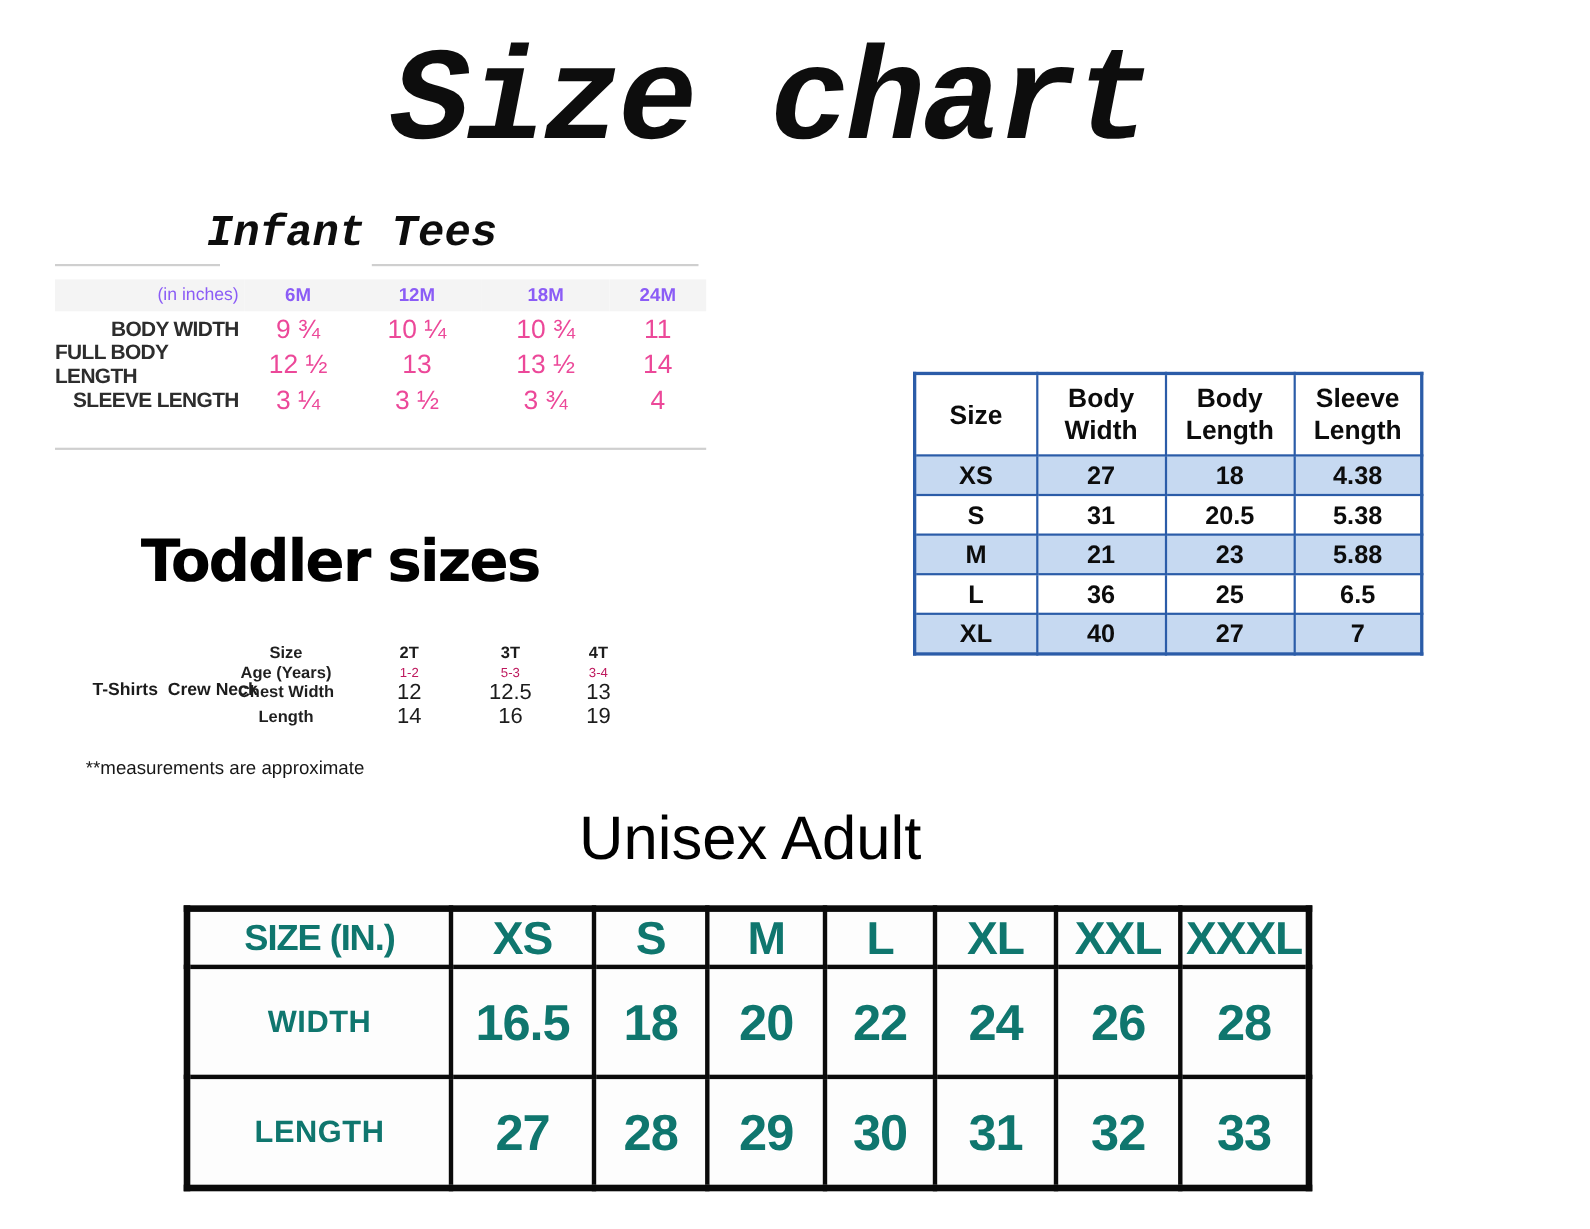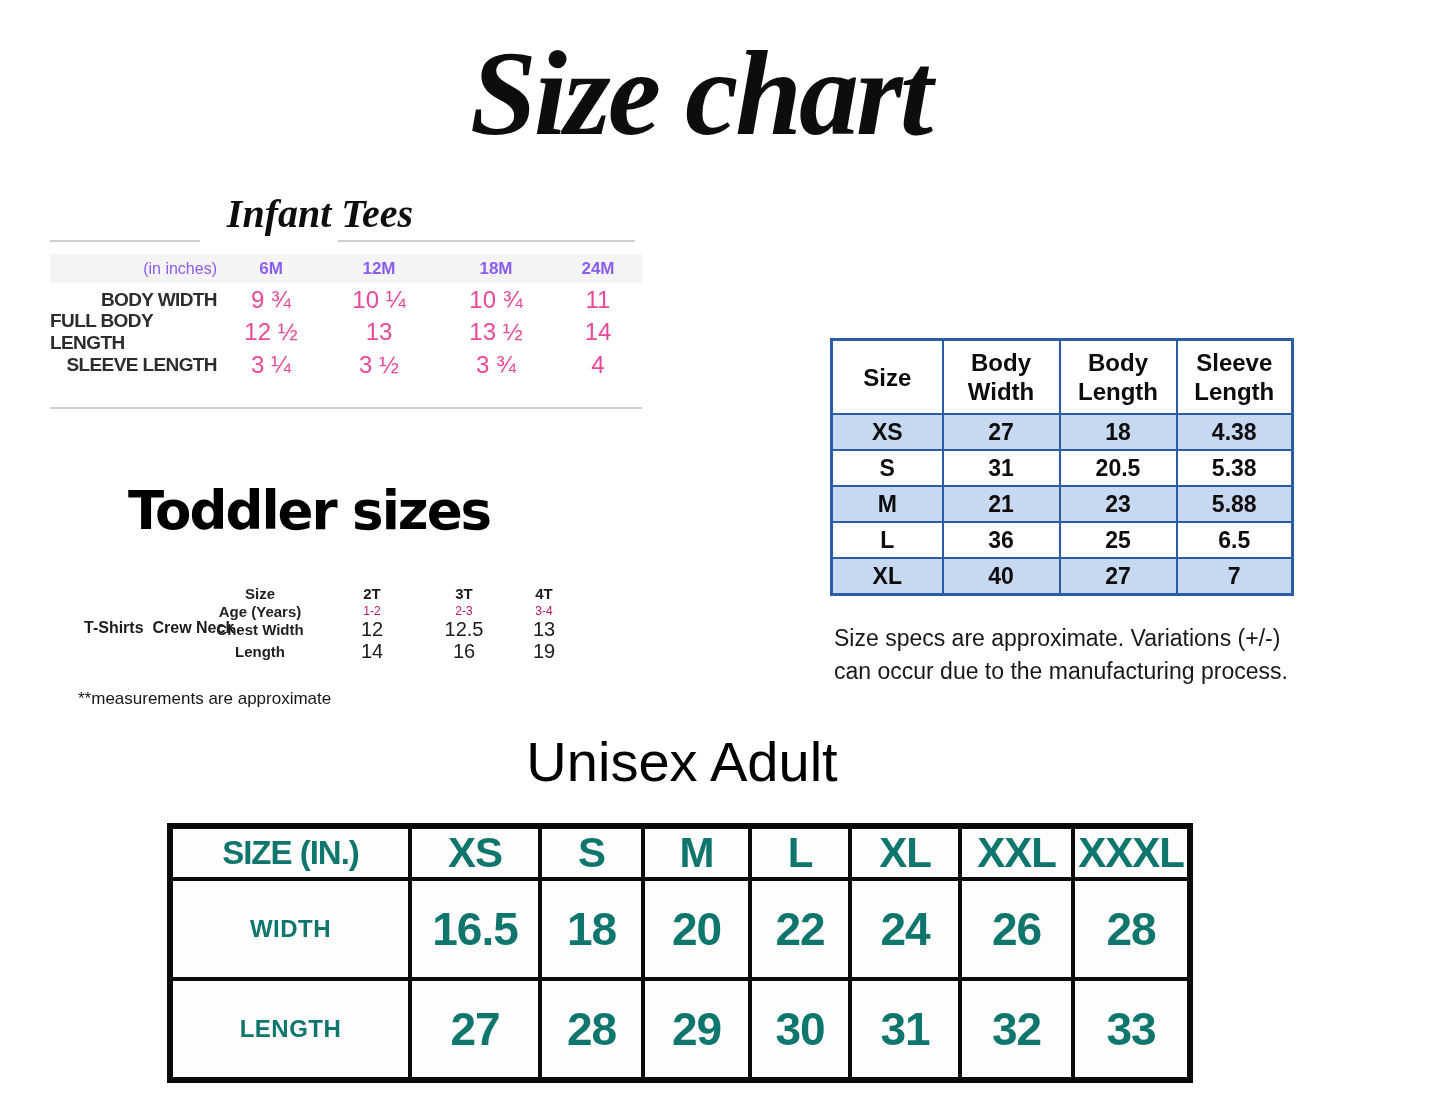--- a/index.html
+++ b/index.html
@@ -7,7 +7,7 @@
     position:relative;width:1445px;height:1117px;background:#ffffff;
     font-family:"Liberation Sans",sans-serif;color:#111;overflow:hidden;
   }
-  .script{font-family:Liberation Serif, serif;font-style:italic;font-weight:700;color:#0d0d0d;}
+  .script{font-family:Liberation Mono, monospace;font-style:italic;font-weight:700;color:#0d0d0d;}
 
   
   #main-title{position:absolute;left:0;top:24px;width:1400px;text-align:center;

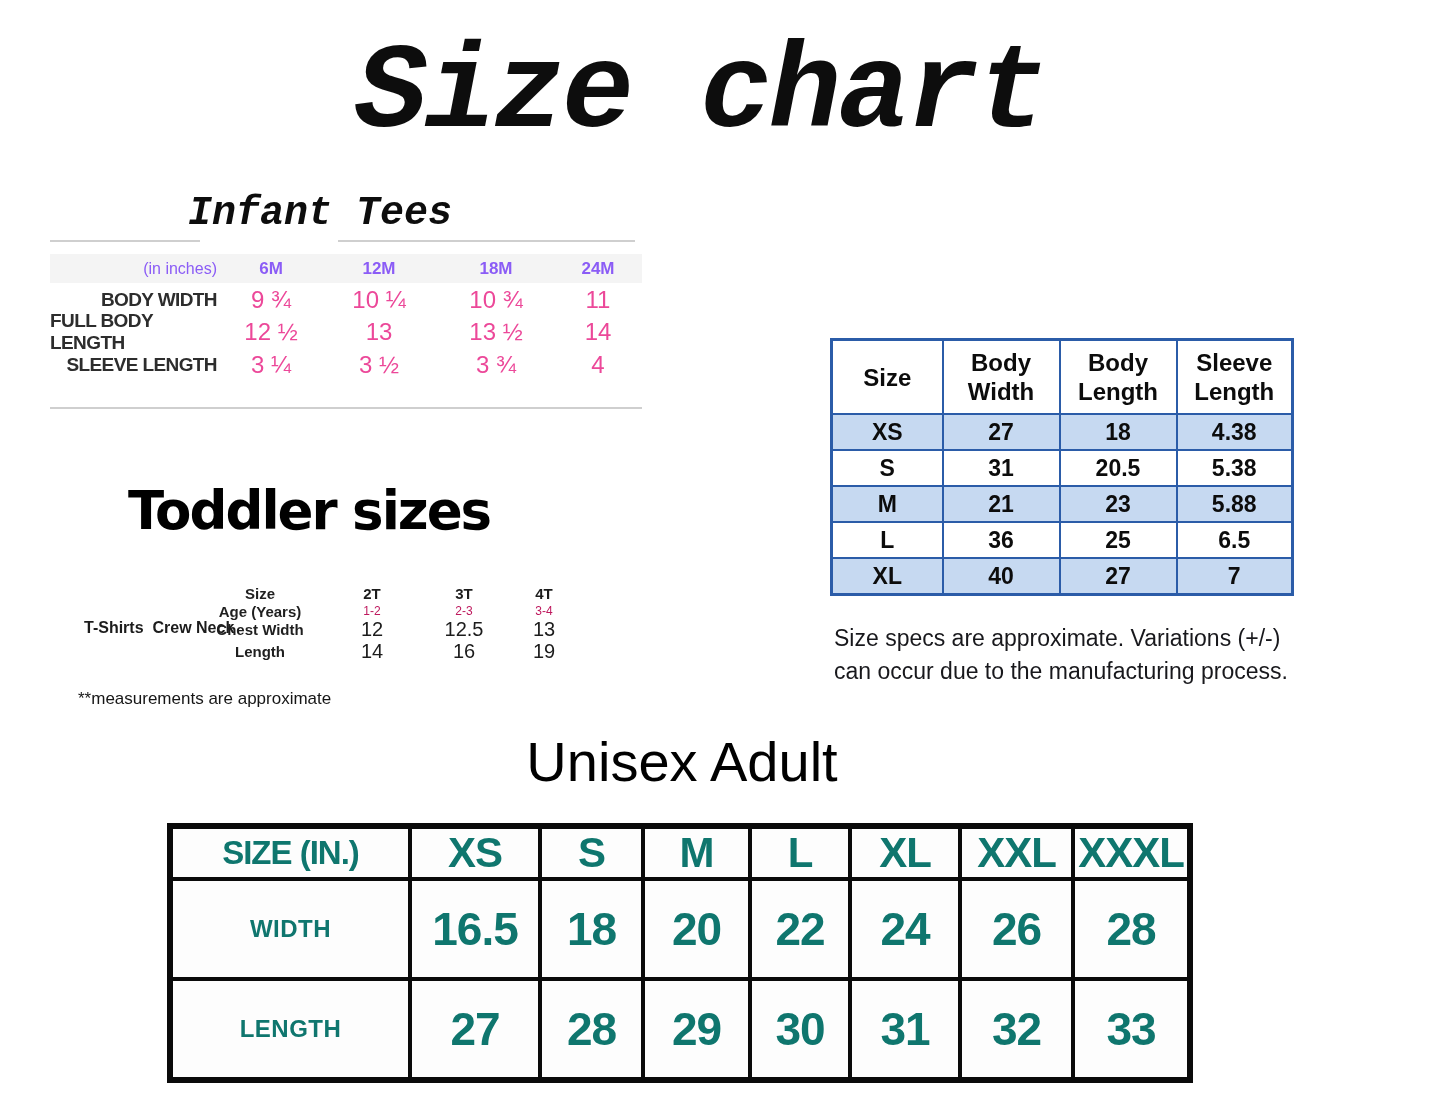--- a/index.html
+++ b/index.html
@@ -165,7 +165,7 @@
       <div class="tv r0">4T</div>
       <div class="tl r1">Age (Years)</div>
       <div class="tv r1">1-2</div>
-      <div class="tv r1">2-3</div>
+      <div class="tv r1">5-3</div>
       <div class="tv r1">3-4</div>
       <div class="tl r2">Chest Width</div>
       <div class="tv r2">12</div>

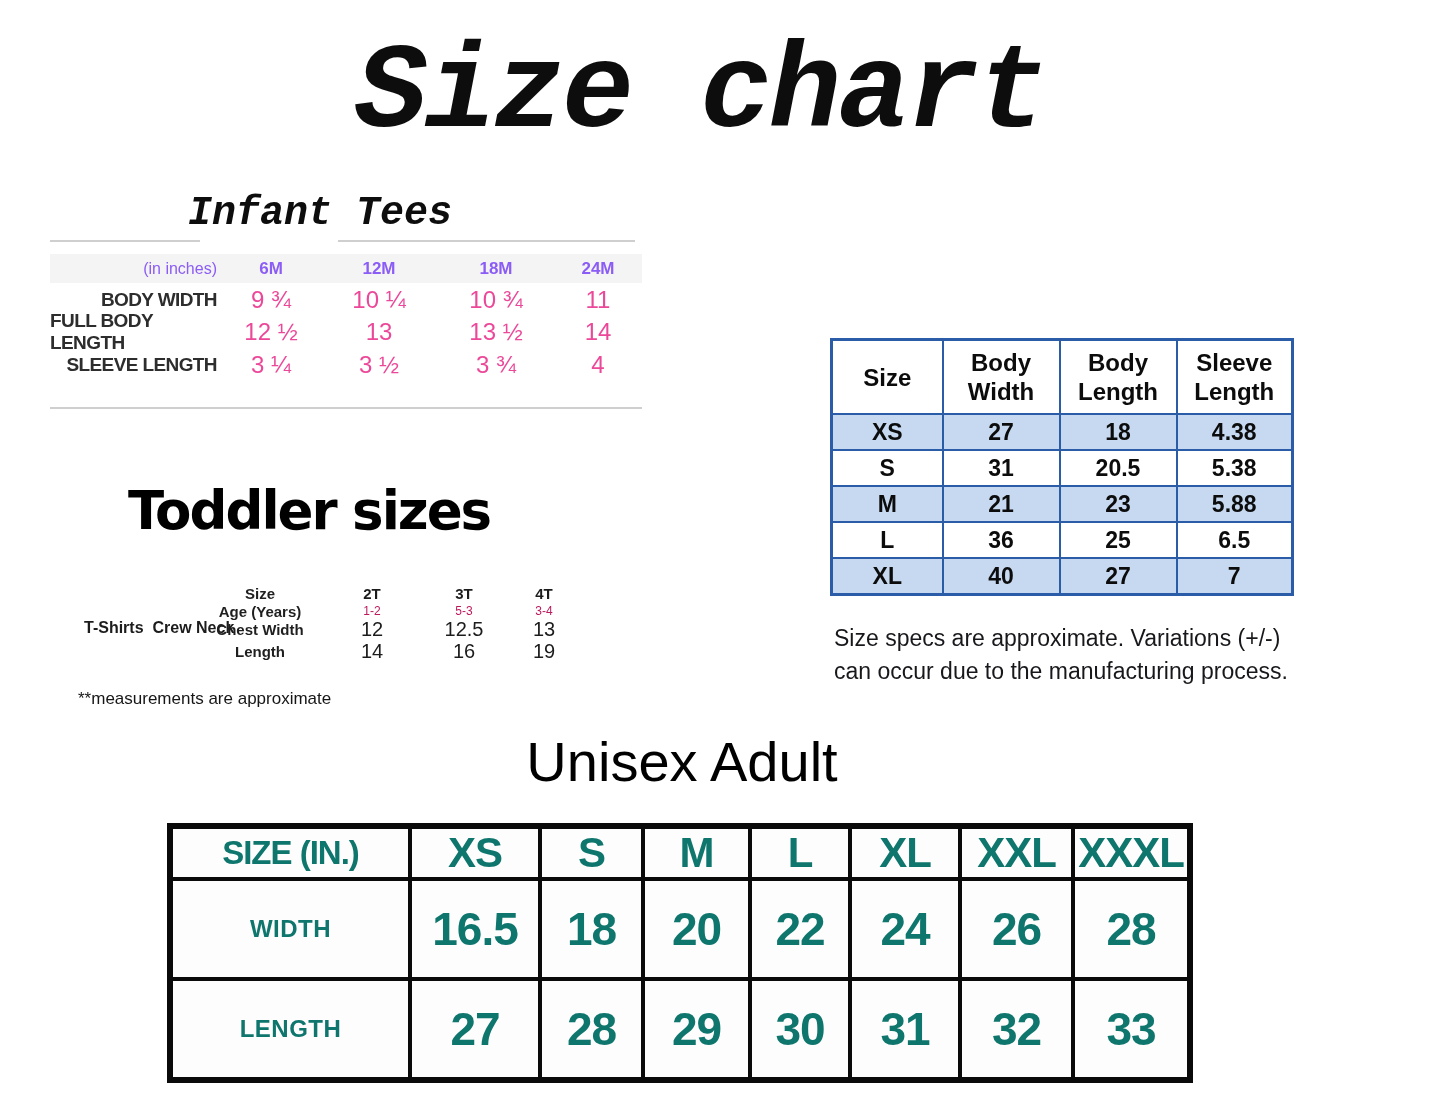--- a/index.html
+++ b/index.html
@@ -151,10 +151,6 @@
         </tr>
       </tbody>
   </table>
-  <div id="youth-note">
-    <div>Size specs are approximate. Variations (+/-)</div>
-    <div>can occur due to the manufacturing process.</div>
-  </div>
 
   <div id="toddler-title">Toddler sizes</div>
   <div id="toddler-side">T-Shirts  Crew Neck</div>

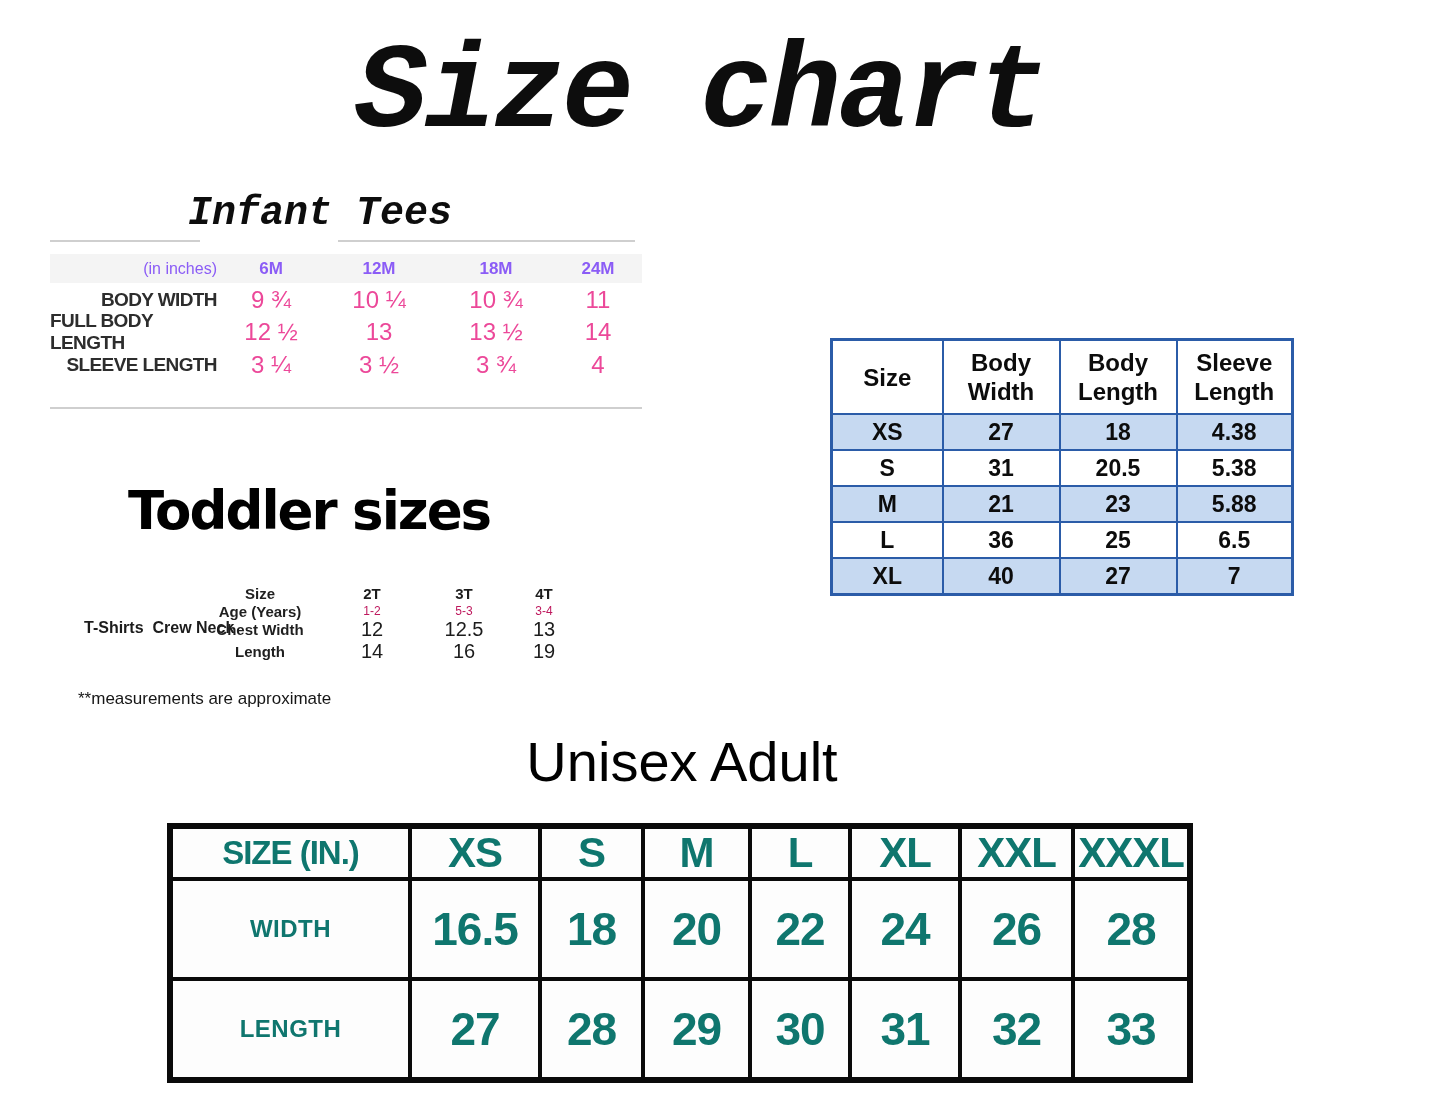--- a/index.html
+++ b/index.html
@@ -68,7 +68,7 @@
   #adult-table tr.adr td{height:96px;}
   #adult-table .ac{font-size:33px;font-weight:700;letter-spacing:-1px;}
   #adult-table .ah{font-size:42px;font-weight:700;letter-spacing:-1px;}
-  #adult-table .al{font-size:24px;font-weight:700;letter-spacing:0.5px;}
+  #adult-table .al{font-size:28px;font-weight:700;letter-spacing:0.5px;}
   #adult-table .av{font-size:46px;font-weight:700;letter-spacing:-1px;}
 </style>
 </head>

